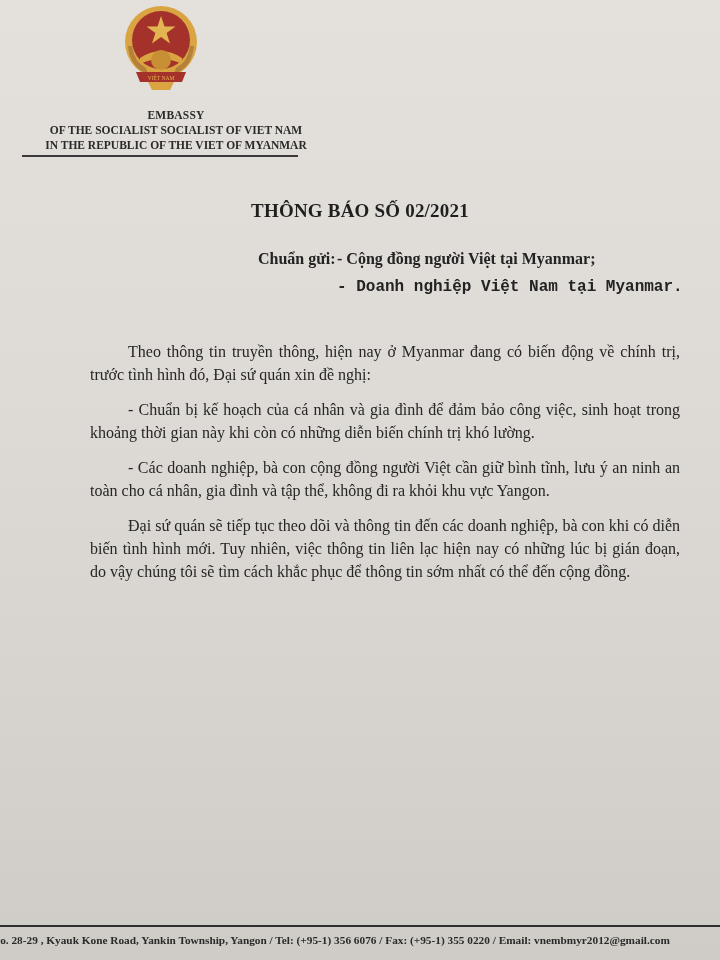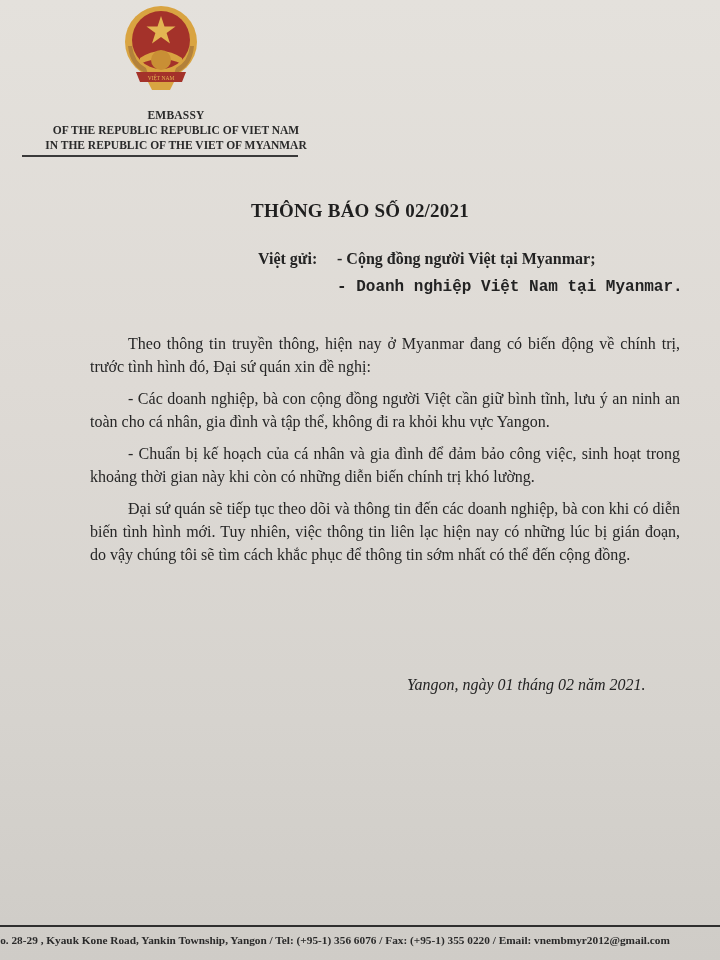--- a/index.html
+++ b/index.html
@@ -68,7 +68,7 @@
 
   <div class="header-block">
     <div class="line1">EMBASSY</div>
-    <div>OF THE REPUBLIC REPUBLIC OF VIET NAM</div>
+    <div>OF THE SOCIALIST SOCIALIST OF VIET NAM</div>
     <div>IN THE REPUBLIC OF THE VIET OF MYANMAR</div>
   </div>
   <div class="header-rule"></div>

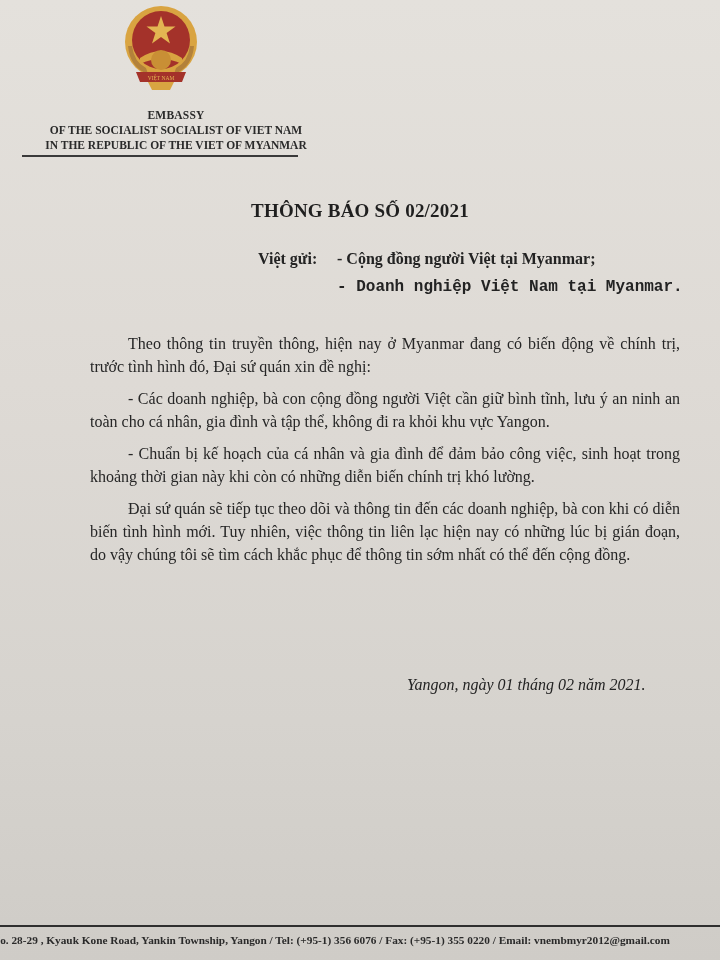--- a/index.html
+++ b/index.html
@@ -75,7 +75,7 @@
 
   <div class="title">THÔNG BÁO SỐ 02/2021</div>
 
-  <div class="recipients-label">Việt gửi:</div>
+  <div class="recipients-label">Chuẩn gửi:</div>
   <div class="recipient r0">- Cộng đồng người Việt tại Myanmar;</div>
   <div class="recipient r1">- Doanh nghiệp Việt Nam tại Myanmar.</div>
 

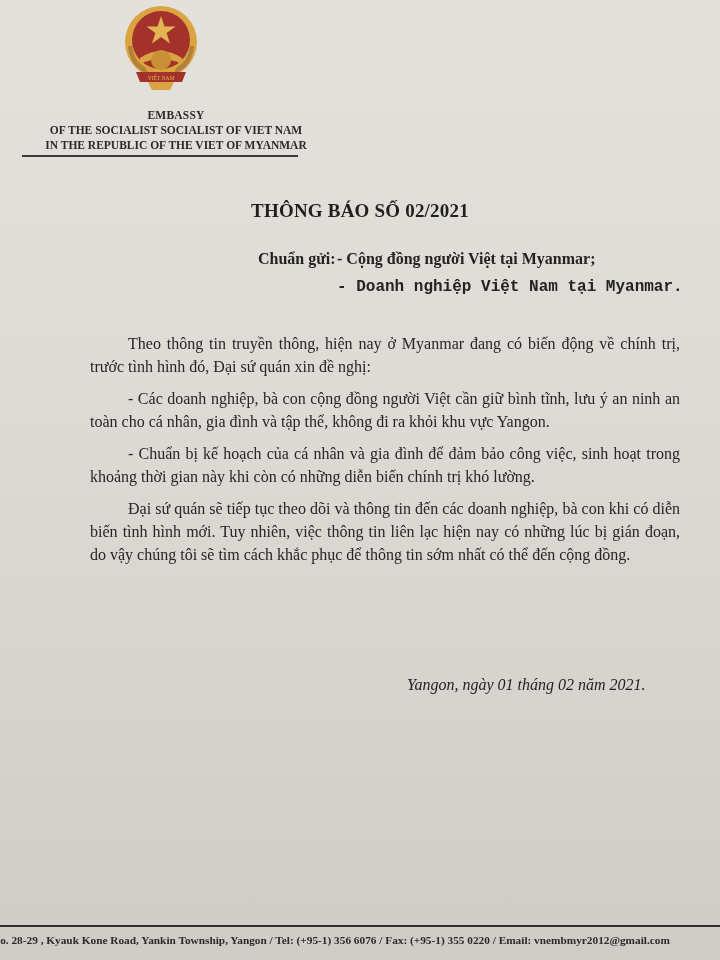--- a/index.html
+++ b/index.html
@@ -35,7 +35,7 @@
       position: absolute; left: 90px; top: 328px; width: 590px;
       font-size: 16px; line-height: 23px; text-align: justify; color: #262626;
     }
-    .body-text p { margin: 4px 0 9px 0; text-indent: 38px; }
+    .body-text p { margin: 12px 0 9px 0; text-indent: 38px; }
     .body-text p.closing { margin-top: 4px; }
     .signature-date {
       position: absolute; left: 407px; top: 676px; font-style: italic; font-size: 16px;

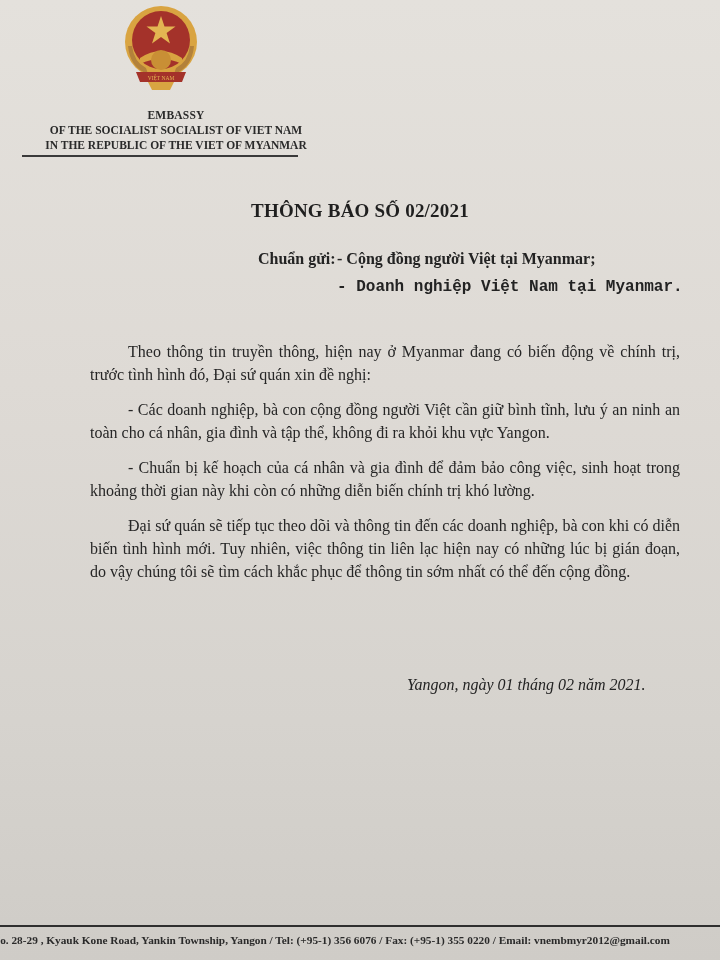--- a/index.html
+++ b/index.html
@@ -81,8 +81,8 @@
 
   <div class="body-text">
     <p>Theo thông tin truyền thông, hiện nay ở Myanmar đang có biến động về chính trị, trước tình hình đó, Đại sứ quán xin đề nghị:</p>
+    <p>- Chuẩn bị kế hoạch của cá nhân và gia đình để đảm bảo công việc, sinh hoạt trong khoảng thời gian này khi còn có những diễn biến chính trị khó lường.</p>
     <p>- Các doanh nghiệp, bà con cộng đồng người Việt cần giữ bình tĩnh, lưu ý an ninh an toàn cho cá nhân, gia đình và tập thể, không đi ra khỏi khu vực Yangon.</p>
-    <p>- Chuẩn bị kế hoạch của cá nhân và gia đình để đảm bảo công việc, sinh hoạt trong khoảng thời gian này khi còn có những diễn biến chính trị khó lường.</p>
     <p>Đại sứ quán sẽ tiếp tục theo dõi và thông tin đến các doanh nghiệp, bà con khi có diễn biến tình hình mới. Tuy nhiên, việc thông tin liên lạc hiện nay có những lúc bị gián đoạn, do vậy chúng tôi sẽ tìm cách khắc phục để thông tin sớm nhất có thể đến cộng đồng.</p>
   </div>
 

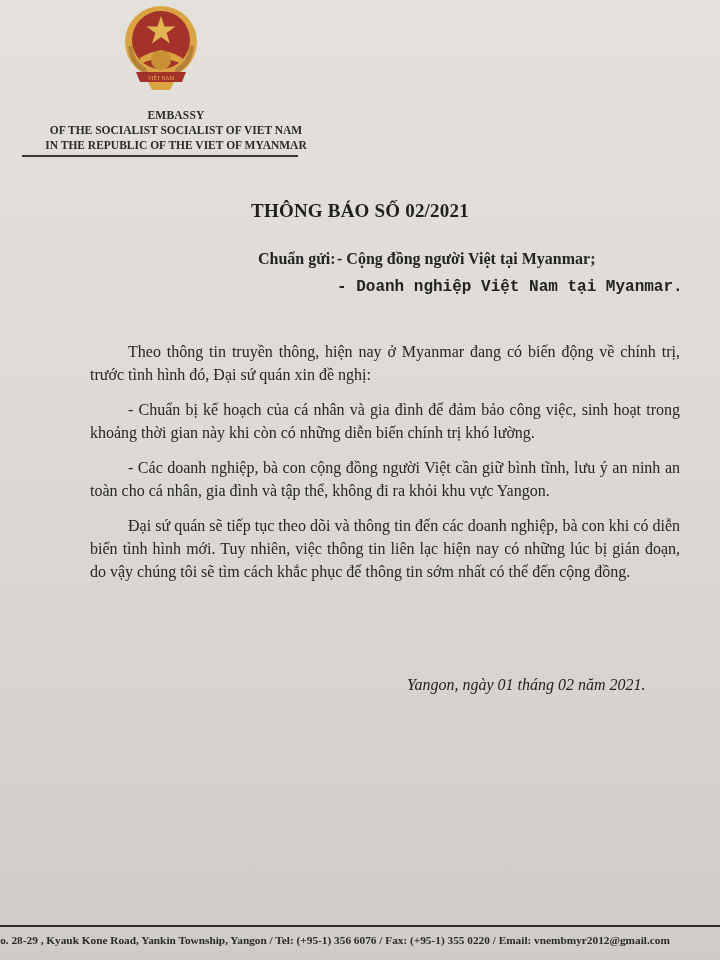--- a/index.html
+++ b/index.html
@@ -86,7 +86,6 @@
     <p>Đại sứ quán sẽ tiếp tục theo dõi và thông tin đến các doanh nghiệp, bà con khi có diễn biến tình hình mới. Tuy nhiên, việc thông tin liên lạc hiện nay có những lúc bị gián đoạn, do vậy chúng tôi sẽ tìm cách khắc phục để thông tin sớm nhất có thể đến cộng đồng.</p>
   </div>
 
-  <div class="signature-date">Yangon, ngày 01 tháng 02 năm 2021.</div>
 
   <div class="footer-rule"></div>
   <div class="footer-text">No. 28-29 , Kyauk Kone Road, Yankin Township, Yangon / Tel: (+95-1) 356 6076 / Fax: (+95-1) 355 0220 / Email: vnembmyr2012@gmail.com</div>

